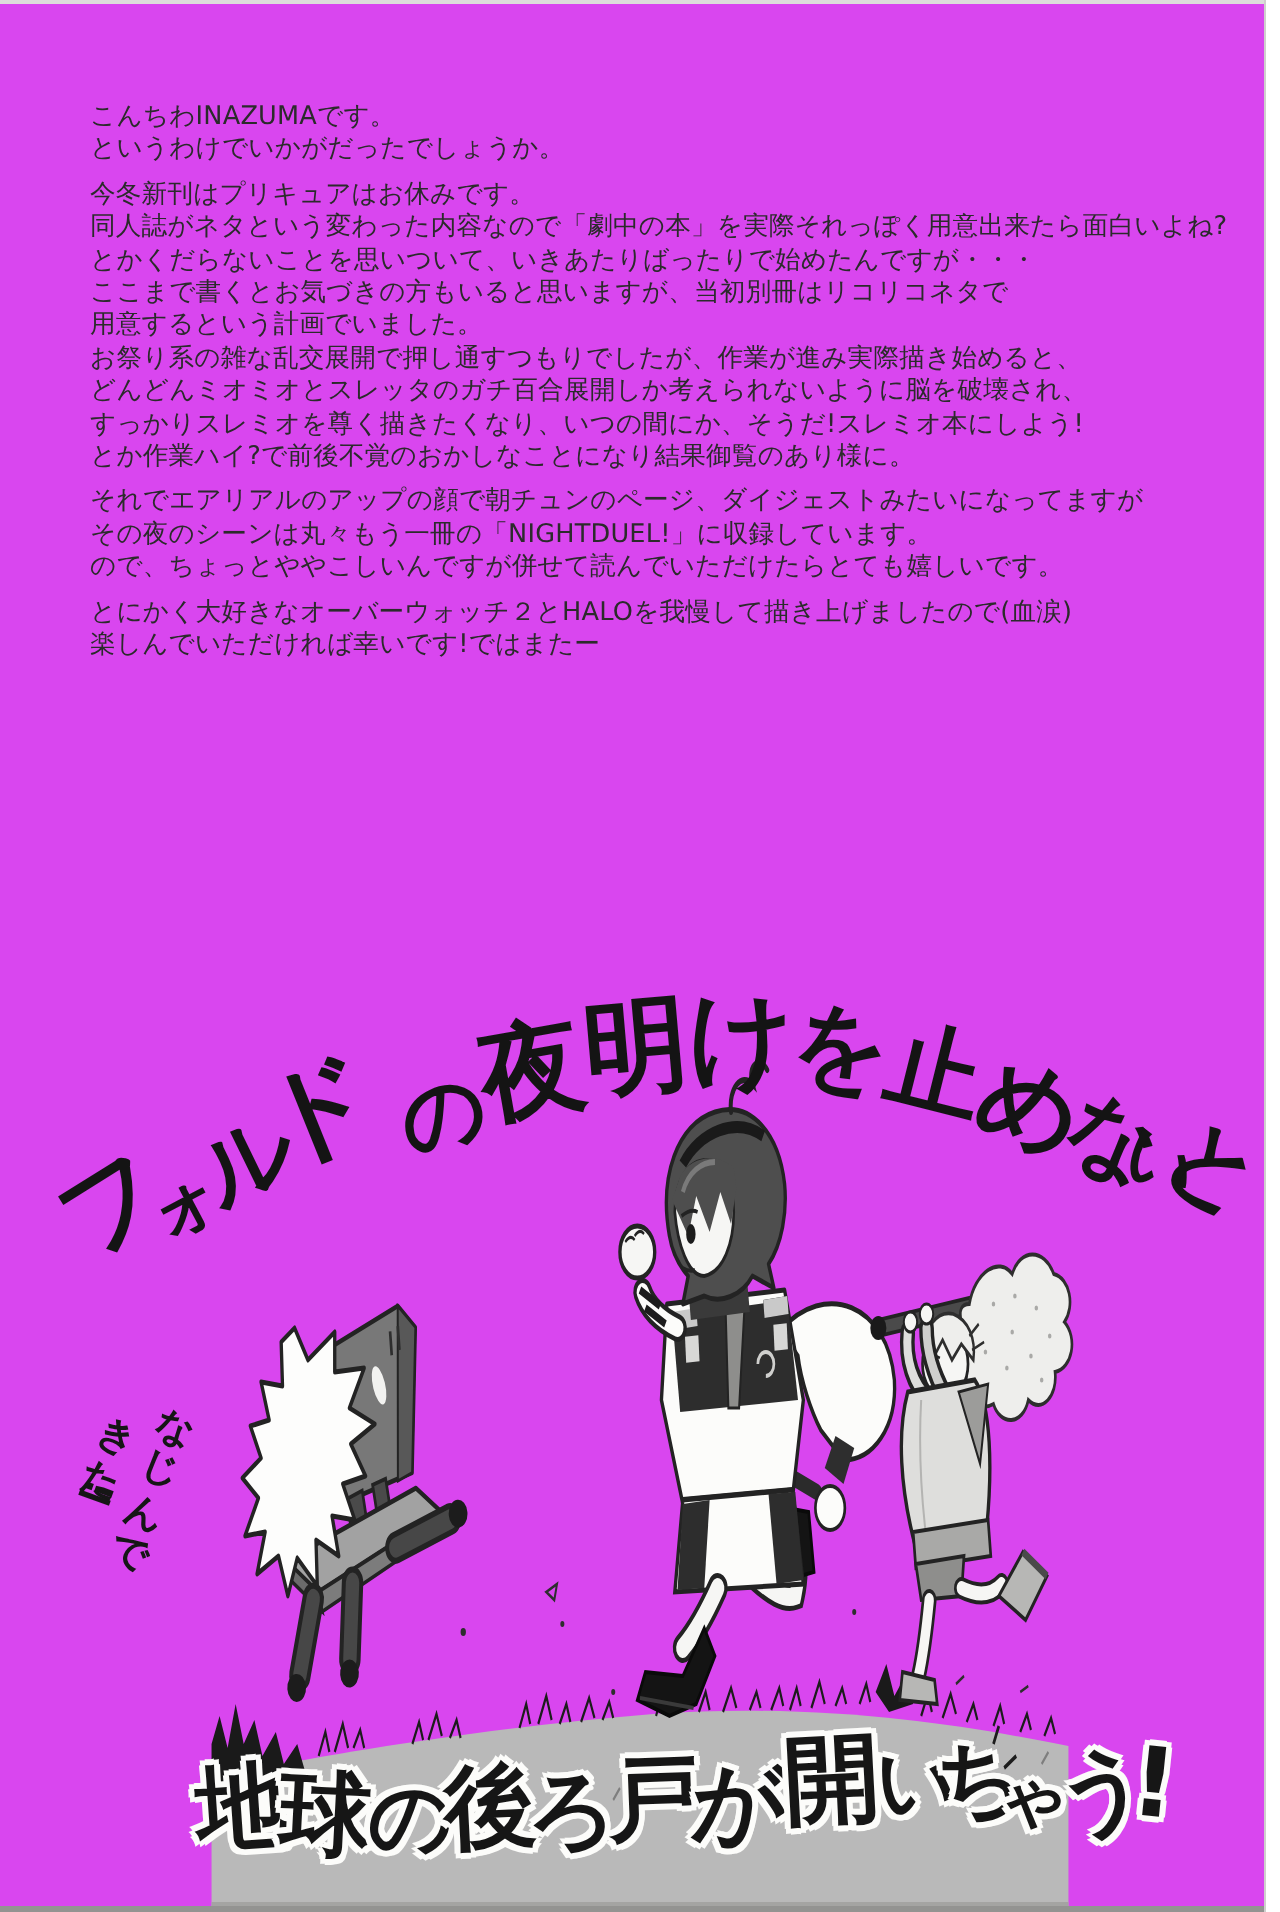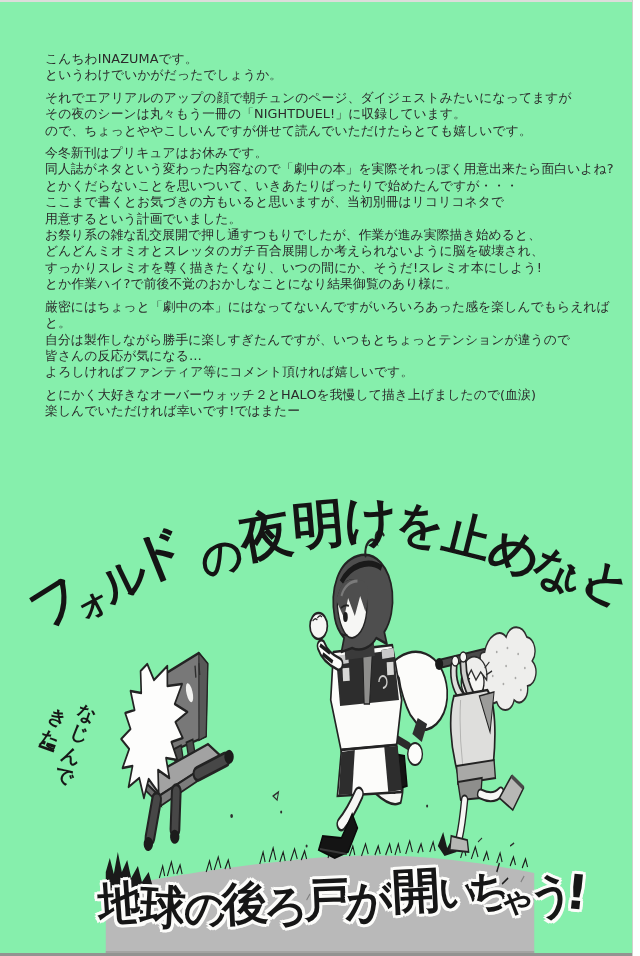--- a/index.html
+++ b/index.html
@@ -5,7 +5,7 @@
   html,body{margin:0;padding:0;background:#e8e8e8;}
   .page{
     position:relative;width:640px;height:956px;margin:0 auto;
-    background:#86efac;overflow:hidden;
+    background:#d946ef;overflow:hidden;
     font-family:"DejaVu Sans",sans-serif;color:#262626;
   }
   

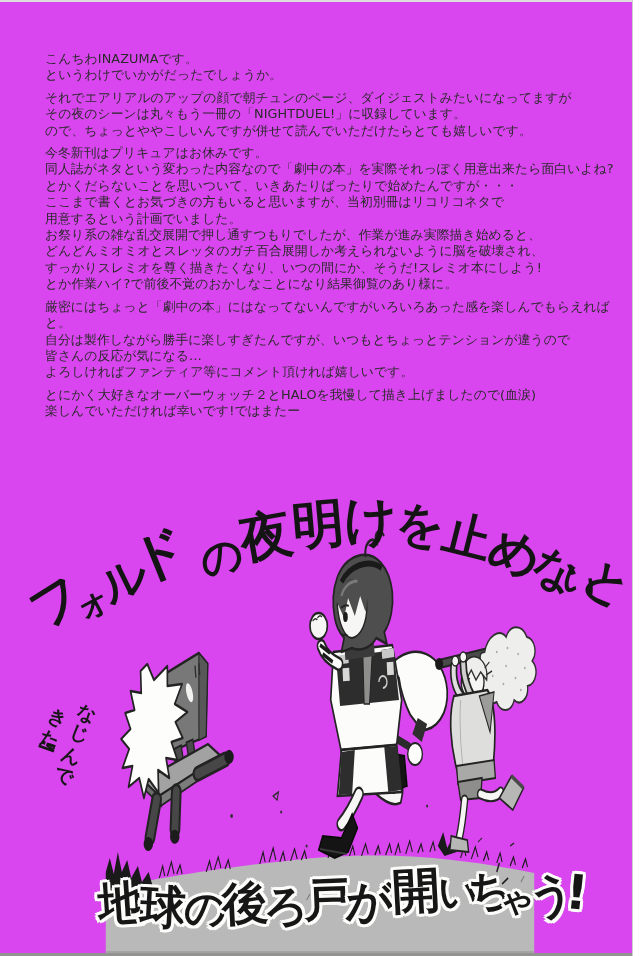--- a/index.html
+++ b/index.html
@@ -50,9 +50,6 @@
   <div class="afterword" id="afterword">
       <div class="para">こんちわINAZUMAです。
 というわけでいかがだったでしょうか。</div>
-      <div class="para">それでエアリアルのアップの顔で朝チュンのページ、ダイジェストみたいになってますが
-その夜のシーンは丸々もう一冊の「NIGHTDUEL!」に収録しています。
-ので、ちょっとややこしいんですが併せて読んでいただけたらとても嬉しいです。</div>
       <div class="para">今冬新刊はプリキュアはお休みです。
 同人誌がネタという変わった内容なので「劇中の本」を実際それっぽく用意出来たら面白いよね?
 とかくだらないことを思いついて、いきあたりばったりで始めたんですが・・・
@@ -62,6 +59,9 @@
 どんどんミオミオとスレッタのガチ百合展開しか考えられないように脳を破壊され、
 すっかりスレミオを尊く描きたくなり、いつの間にか、そうだ!スレミオ本にしよう!
 とか作業ハイ?で前後不覚のおかしなことになり結果御覧のあり様に。</div>
+      <div class="para">それでエアリアルのアップの顔で朝チュンのページ、ダイジェストみたいになってますが
+その夜のシーンは丸々もう一冊の「NIGHTDUEL!」に収録しています。
+ので、ちょっとややこしいんですが併せて読んでいただけたらとても嬉しいです。</div>
       <div class="para">厳密にはちょっと「劇中の本」にはなってないんですがいろいろあった感を楽しんでもらえればと。
 自分は製作しながら勝手に楽しすぎたんですが、いつもとちょっとテンションが違うので
 皆さんの反応が気になる…

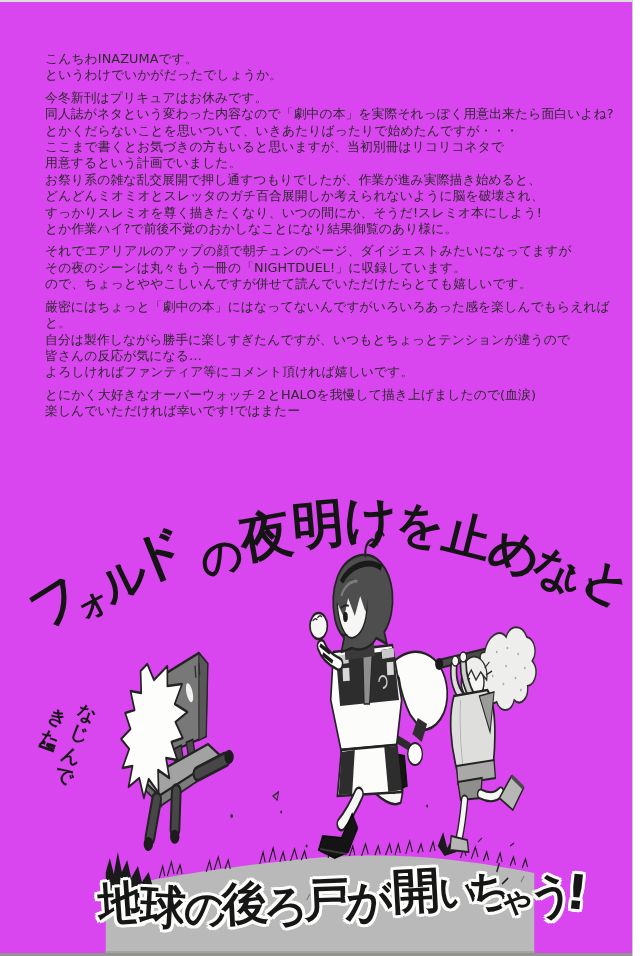--- a/index.html
+++ b/index.html
@@ -62,10 +62,6 @@
       <div class="para">それでエアリアルのアップの顔で朝チュンのページ、ダイジェストみたいになってますが
 その夜のシーンは丸々もう一冊の「NIGHTDUEL!」に収録しています。
 ので、ちょっとややこしいんですが併せて読んでいただけたらとても嬉しいです。</div>
-      <div class="para">厳密にはちょっと「劇中の本」にはなってないんですがいろいろあった感を楽しんでもらえればと。
-自分は製作しながら勝手に楽しすぎたんですが、いつもとちょっとテンションが違うので
-皆さんの反応が気になる…
-よろしければファンティア等にコメント頂ければ嬉しいです。</div>
       <div class="para">とにかく大好きなオーバーウォッチ２とHALOを我慢して描き上げましたので(血涙)
 楽しんでいただければ幸いです!ではまたー</div>
     </div>

